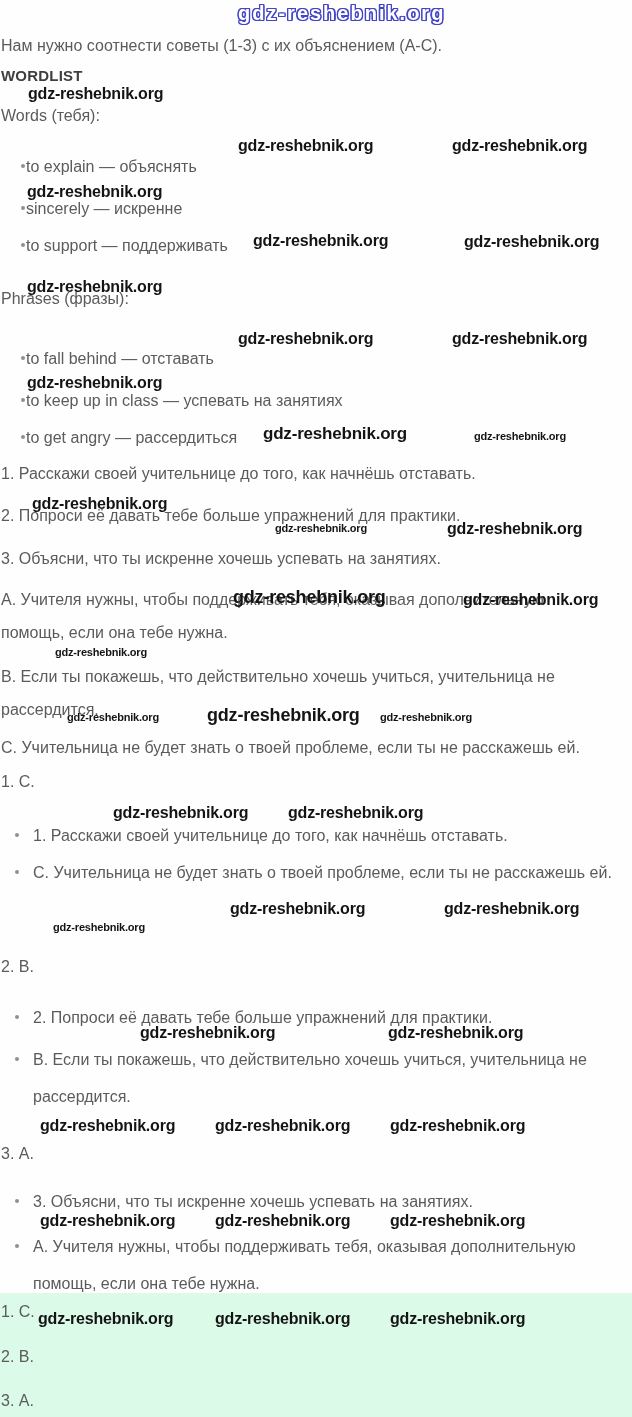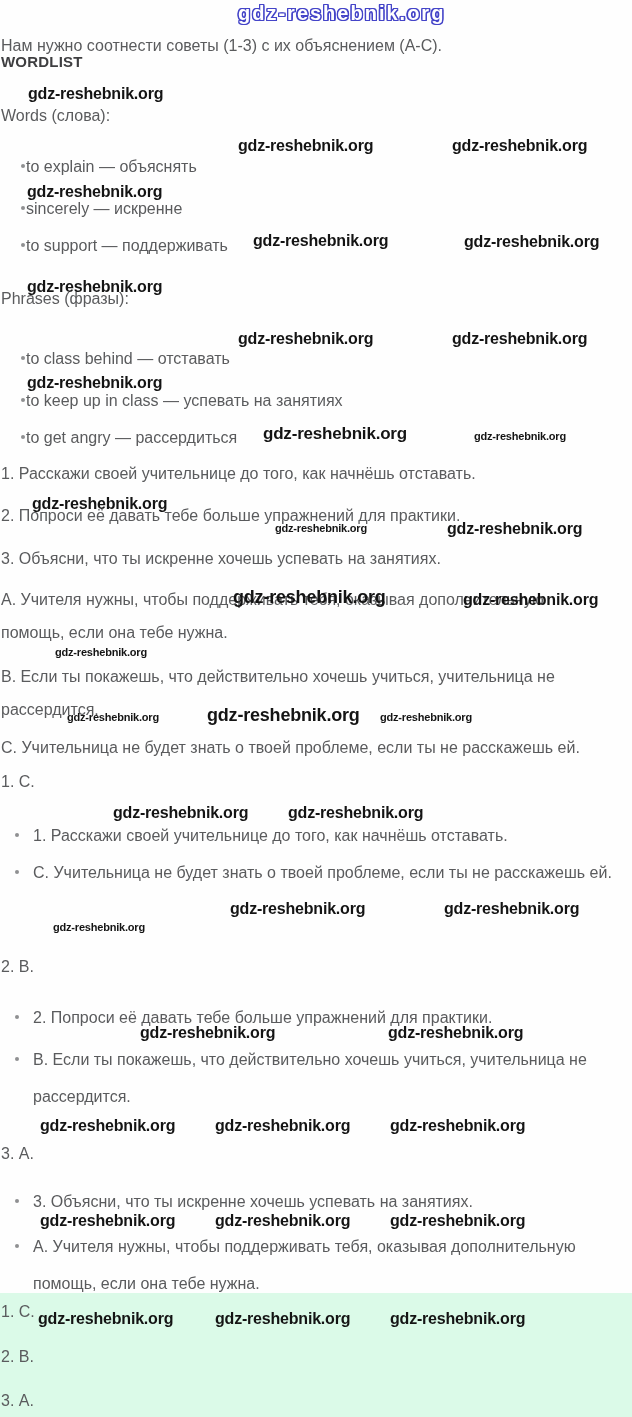--- a/index.html
+++ b/index.html
@@ -83,7 +83,7 @@
 
   <div class="txt" style="top:36px">Нам нужно соотнести советы (1-3) с их объяснением (А-С).</div>
 
-  <div class="txt heading" style="top:52px">WORDLIST</div>
+  <div class="txt heading" style="top:66px">WORDLIST</div>
   <div class="txt" style="top:106px">Words (слова):</div>
 
   <div class="li" style="top:157px"><span class="dot"></span><span>to explain — объяснять</span></div>

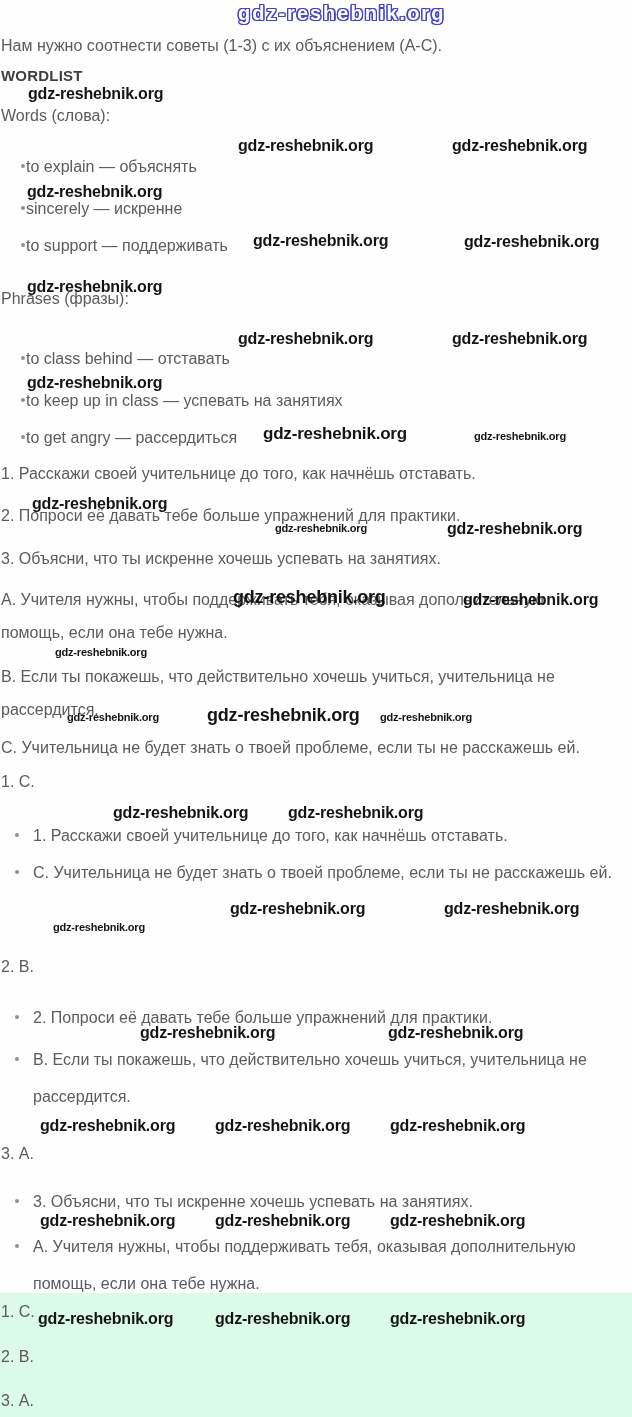--- a/index.html
+++ b/index.html
@@ -84,7 +84,7 @@
   <div class="txt" style="top:36px">Нам нужно соотнести советы (1-3) с их объяснением (А-С).</div>
 
   <div class="txt heading" style="top:66px">WORDLIST</div>
-  <div class="txt" style="top:106px">Words (слова):</div>
+  <div class="txt" style="top:106px">Words (тебя):</div>
 
   <div class="li" style="top:157px"><span class="dot"></span><span>to explain — объяснять</span></div>
   <div class="li" style="top:236px"><span class="dot"></span><span>to support — поддерживать</span></div>

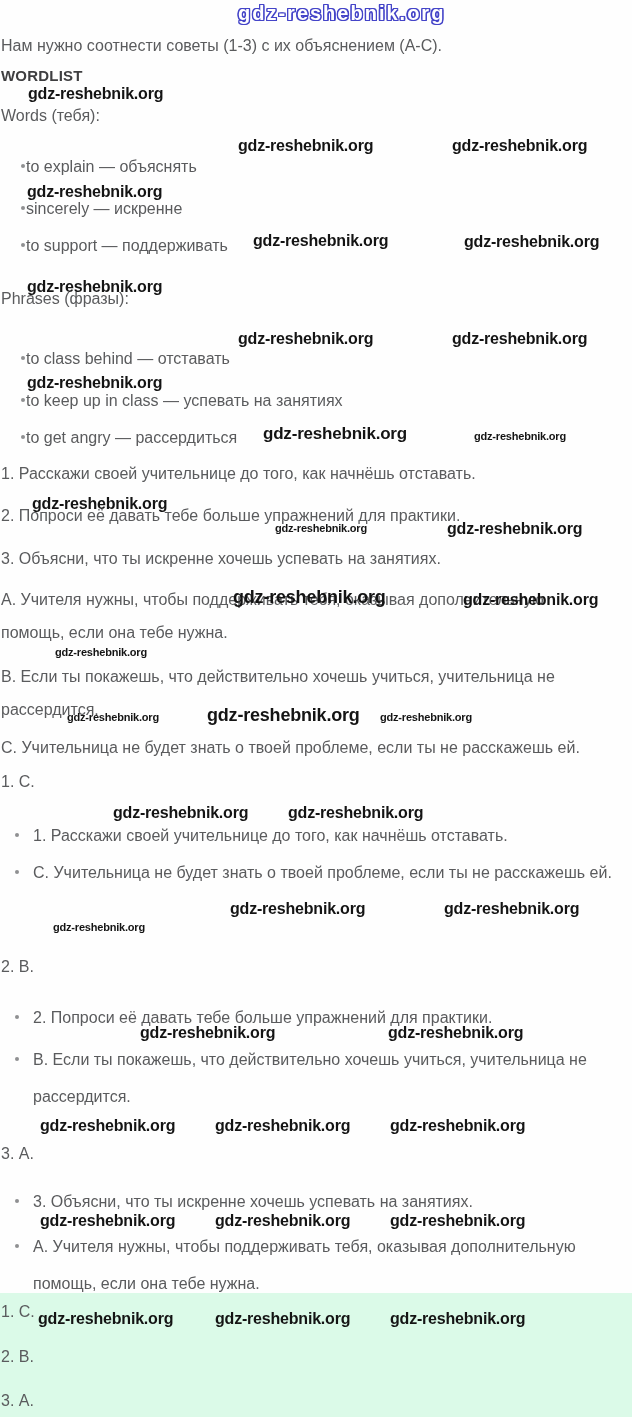--- a/index.html
+++ b/index.html
@@ -92,7 +92,7 @@
 
   <div class="txt" style="top:289px">Phrases (фразы):</div>
 
-  <div class="li" style="top:349px"><span class="dot"></span><span>to class behind — отставать</span></div>
+  <div class="li" style="top:349px"><span class="dot"></span><span>to fall behind — отставать</span></div>
   <div class="li" style="top:428px"><span class="dot"></span><span>to get angry — рассердиться</span></div>
   <div class="li" style="top:391px"><span class="dot"></span><span>to keep up in class — успевать на занятиях</span></div>
 

